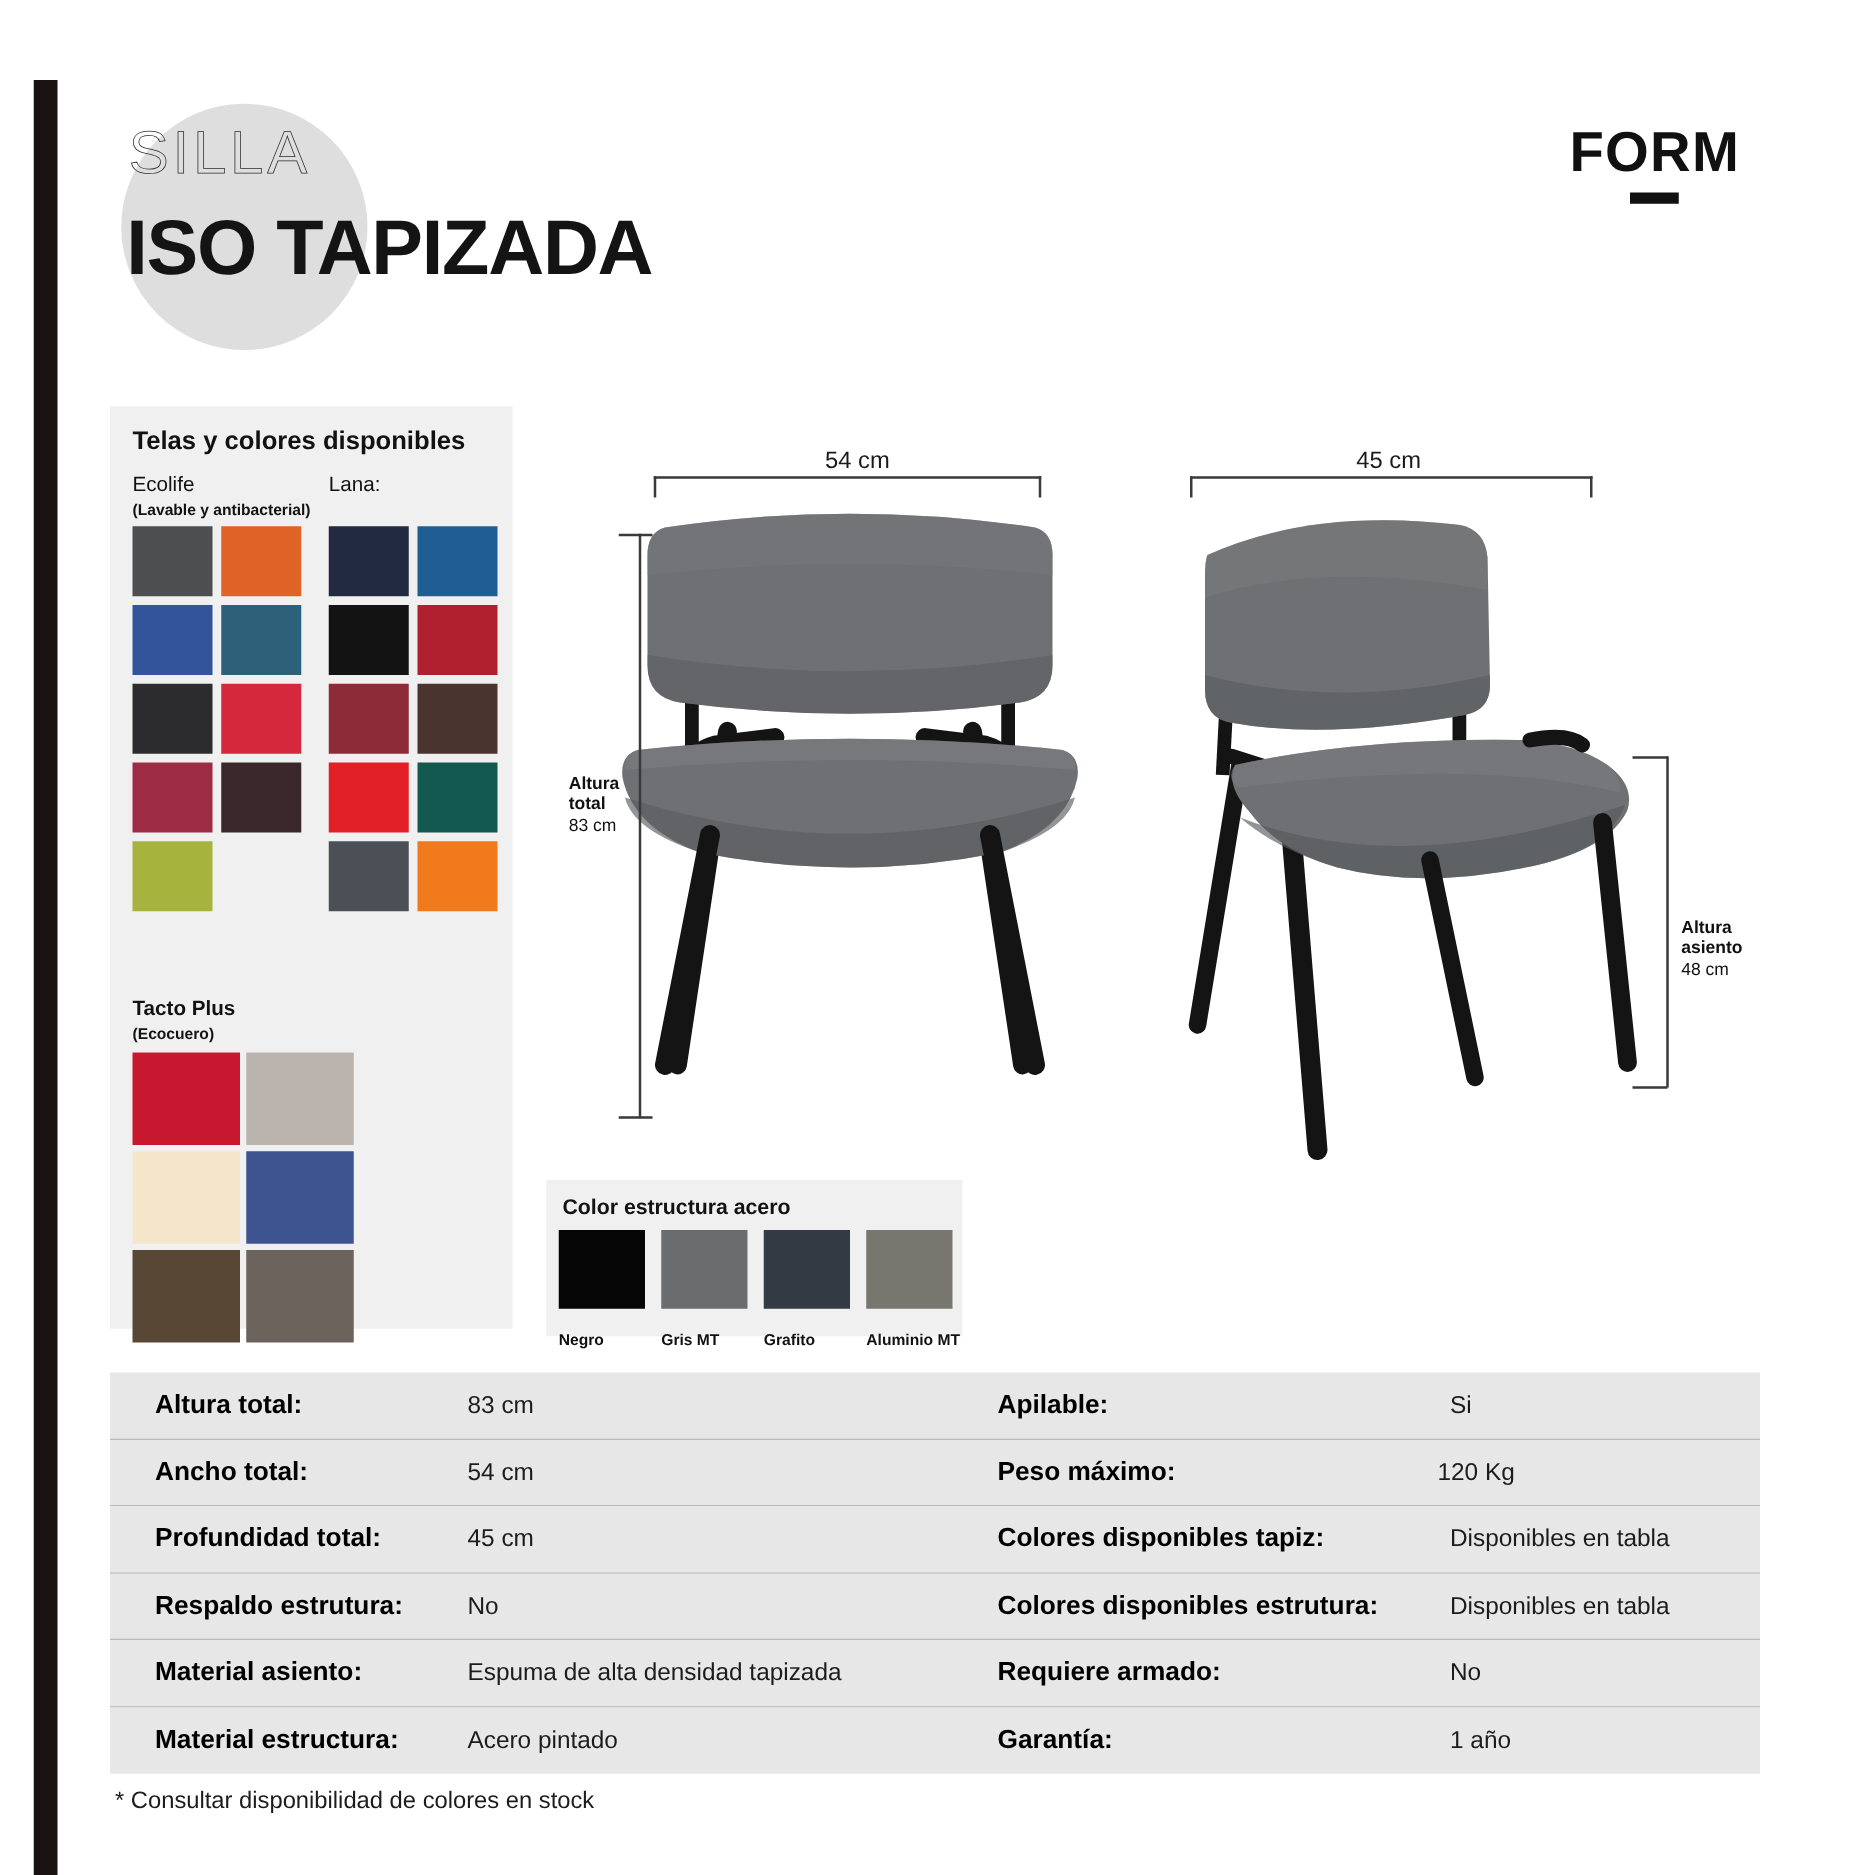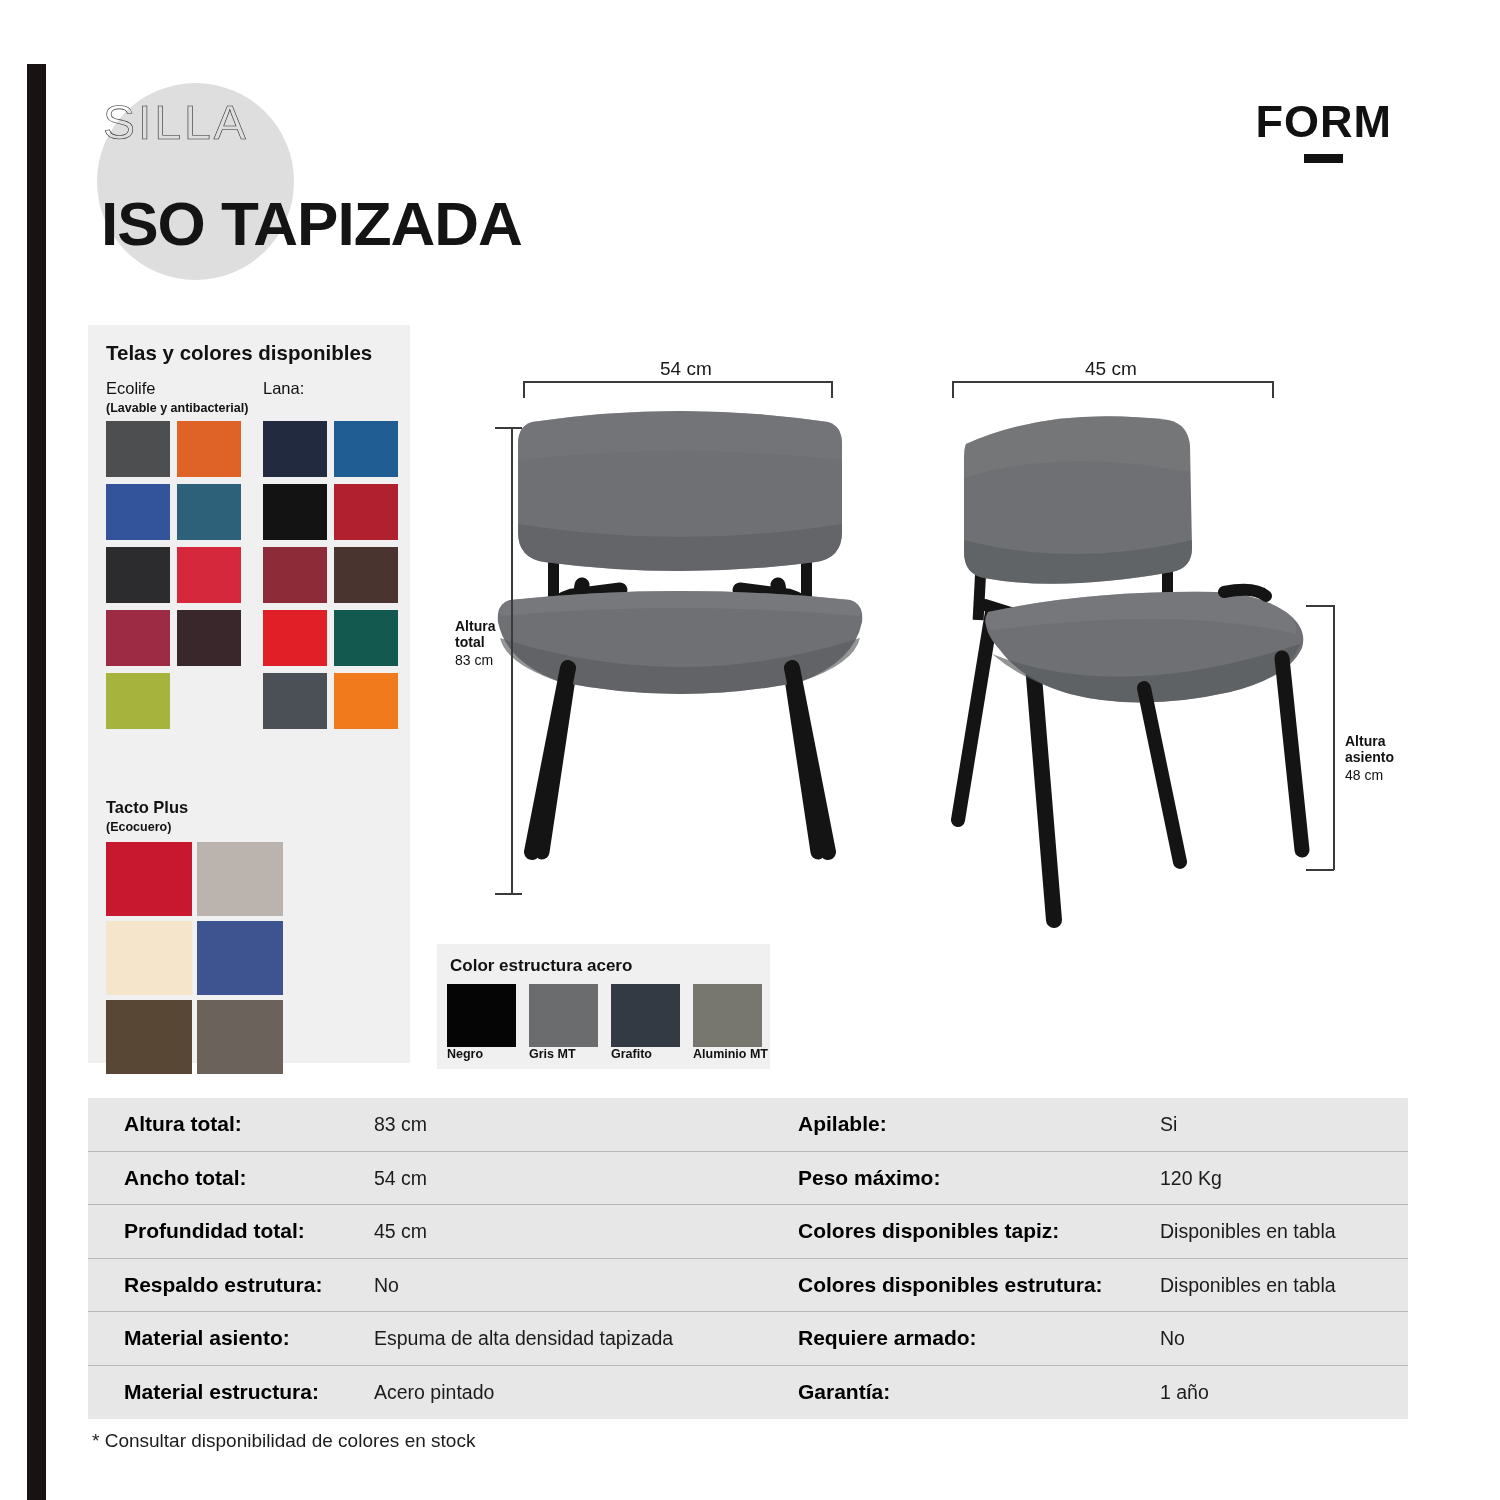--- a/index.html
+++ b/index.html
@@ -46,7 +46,6 @@
     letter-spacing: -1px;
     color: #141414;
     line-height: 1;
-    margin-top: 25px;
   }
 
   .logo {

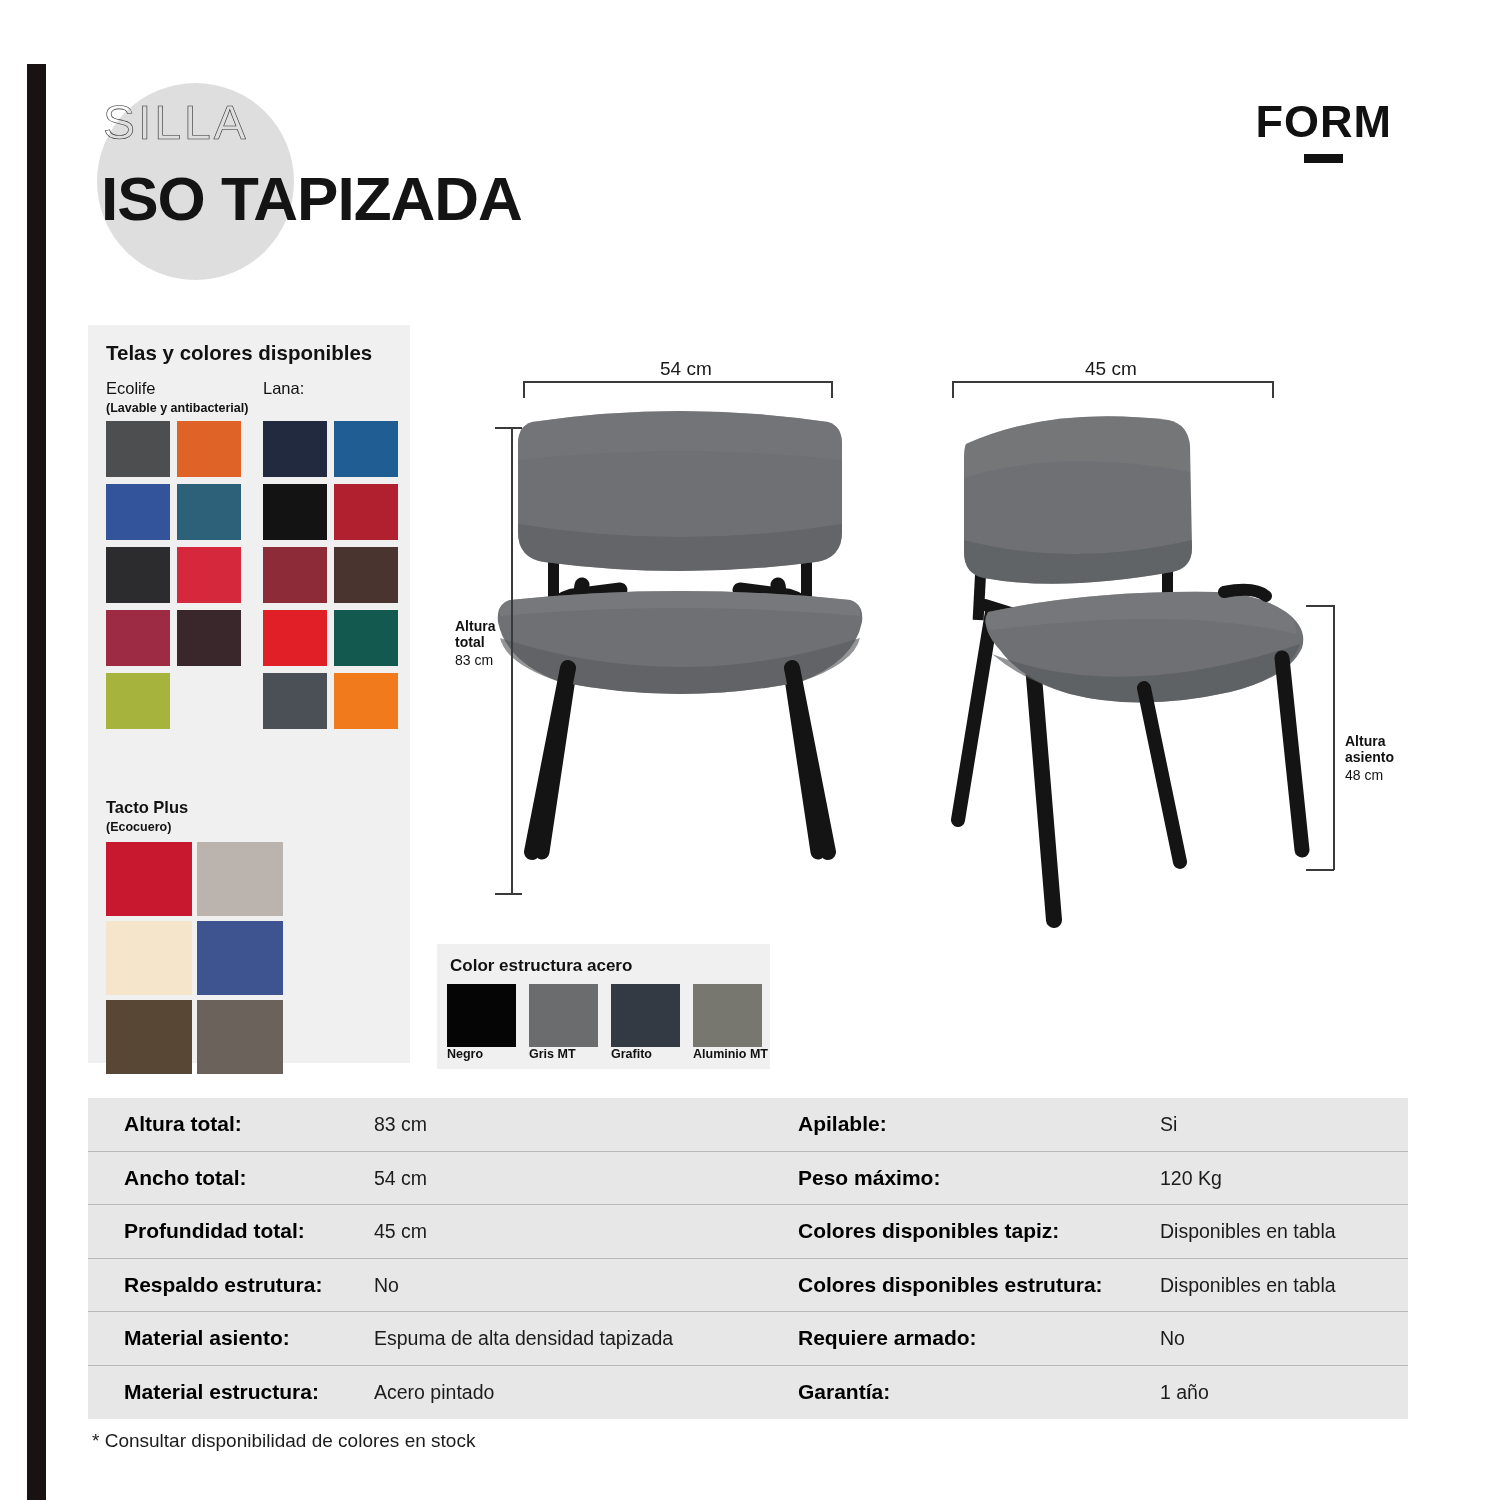--- a/index.html
+++ b/index.html
@@ -135,7 +135,7 @@
   .steel-item { width: 69px; }
   .steel-chip { width: 69px; height: 63px; }
   .steel-name {
-    margin-top: 0;
+    margin-top: 18px;
     font-size: 12.5px;
     font-weight: bold;
     color: #111111;

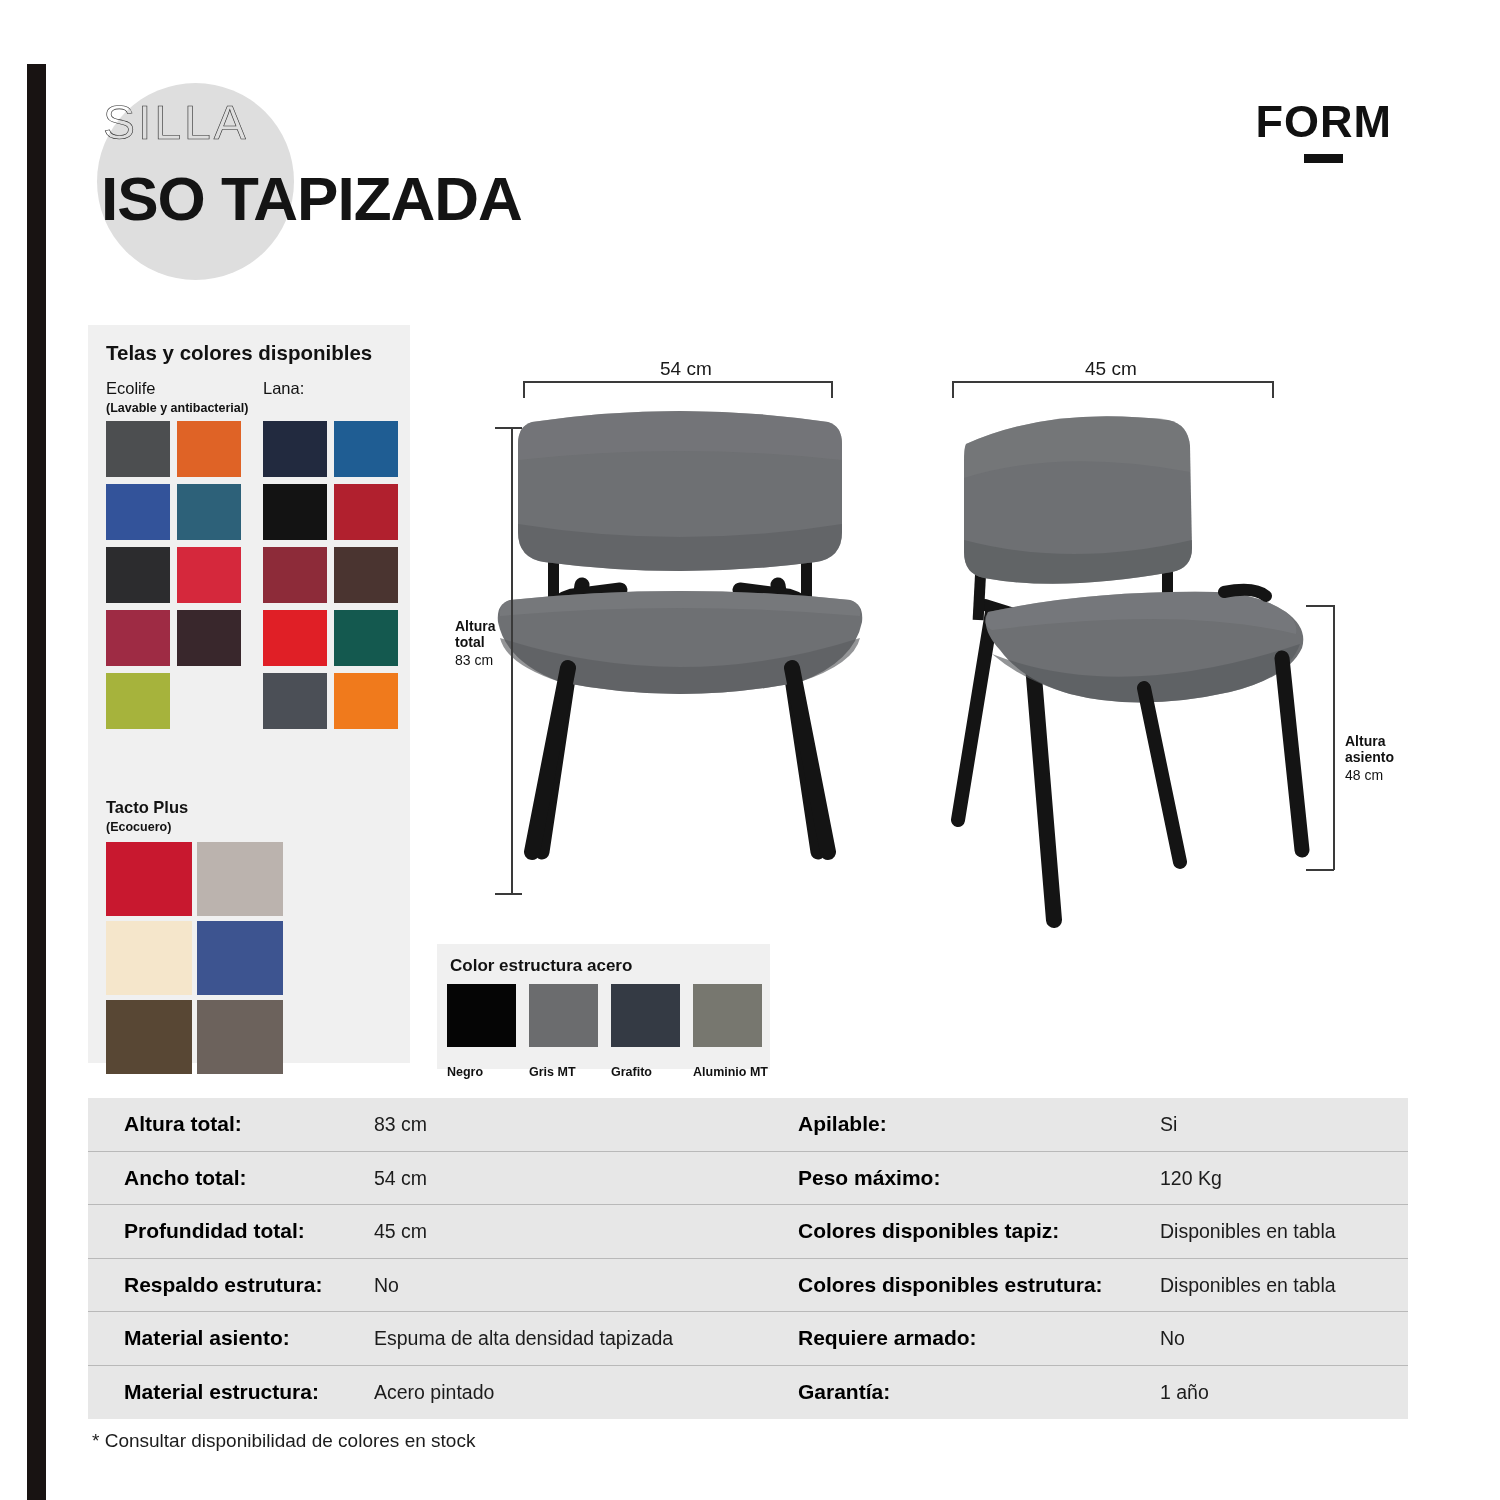--- a/index.html
+++ b/index.html
@@ -391,7 +391,7 @@
       </div>
       <div class="cell right">
         <span class="k" style="min-width: 348px;">Peso máximo:</span>
-        <span class="v" style="margin-left: 14px;">120 Kg</span>
+        <span class="v" style="margin-left: 4px;">120 Kg</span>
       </div>
     </div>
     <div class="spec-row">

